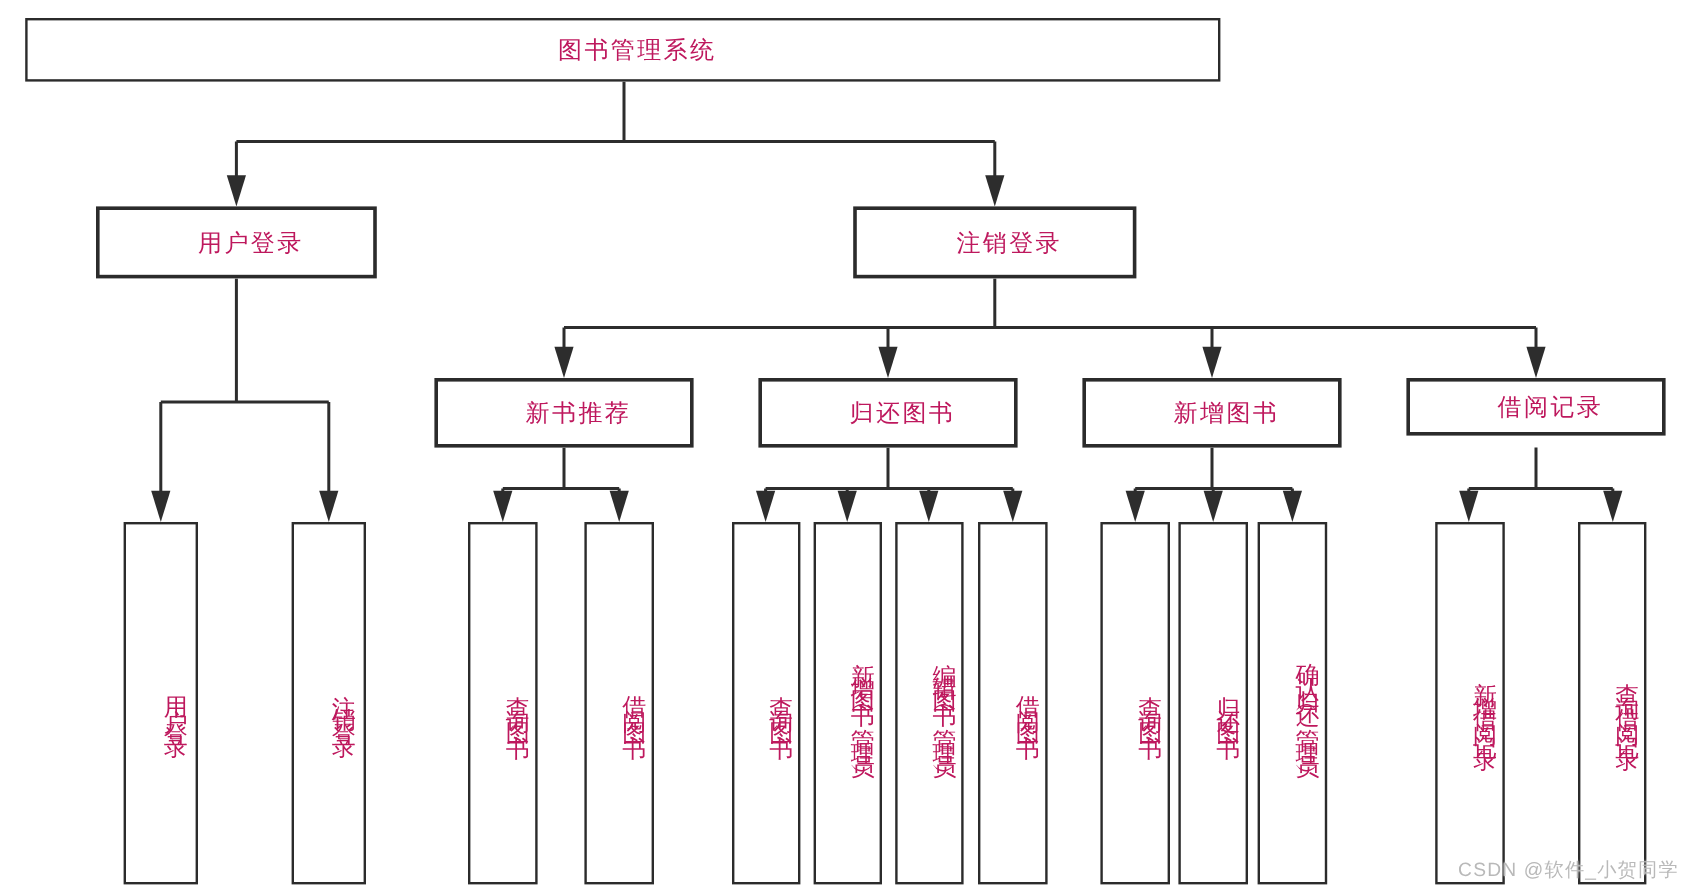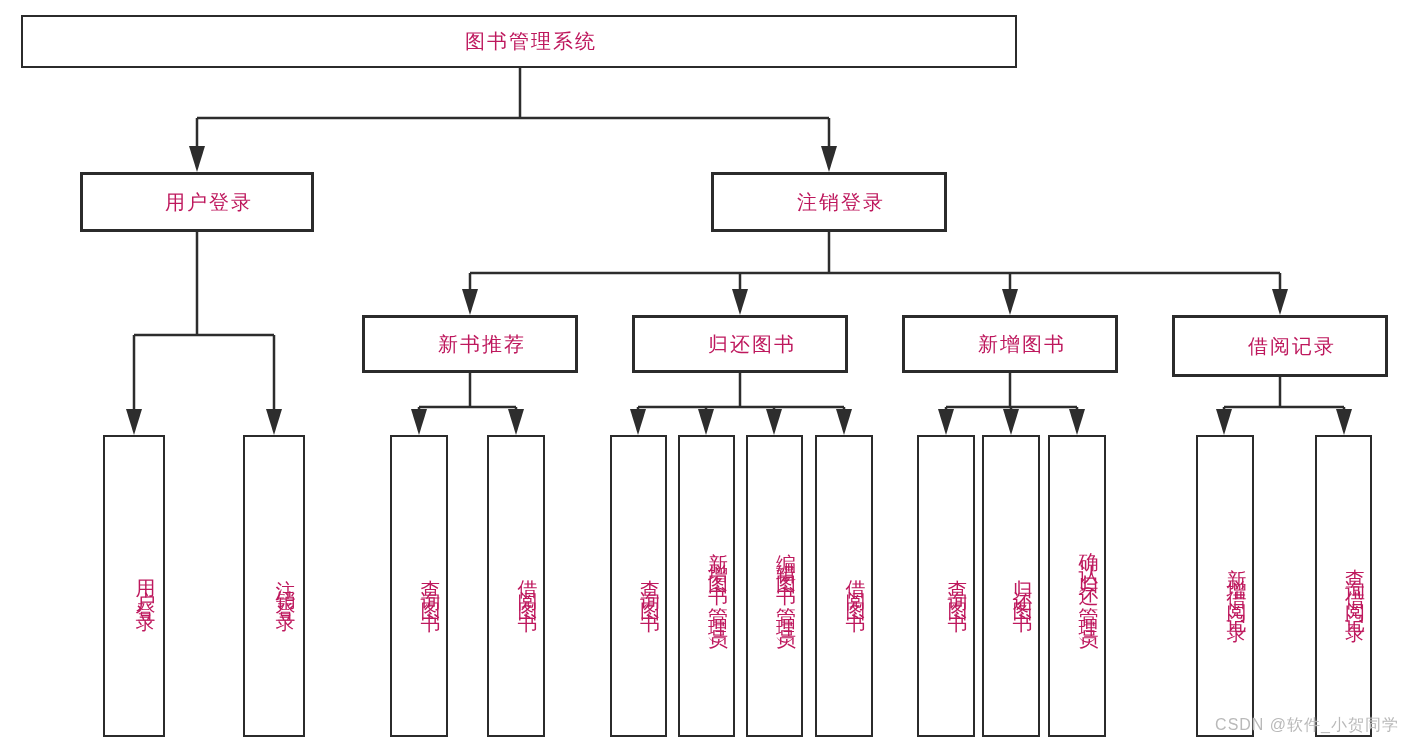--- a/index.html
+++ b/index.html
@@ -130,7 +130,7 @@
   <div class="box mid" style="left:902px; top:315px; width:216px; height:58px;">
     <span>新增图书</span>
   </div>
-  <div class="box mid" style="left:1172px; top:315px; width:216px; height:62px;">
+  <div class="box mid" style="left:1172px; top:315px; width:216px; height:48px;">
     <span>借阅记录</span>
   </div>
 

